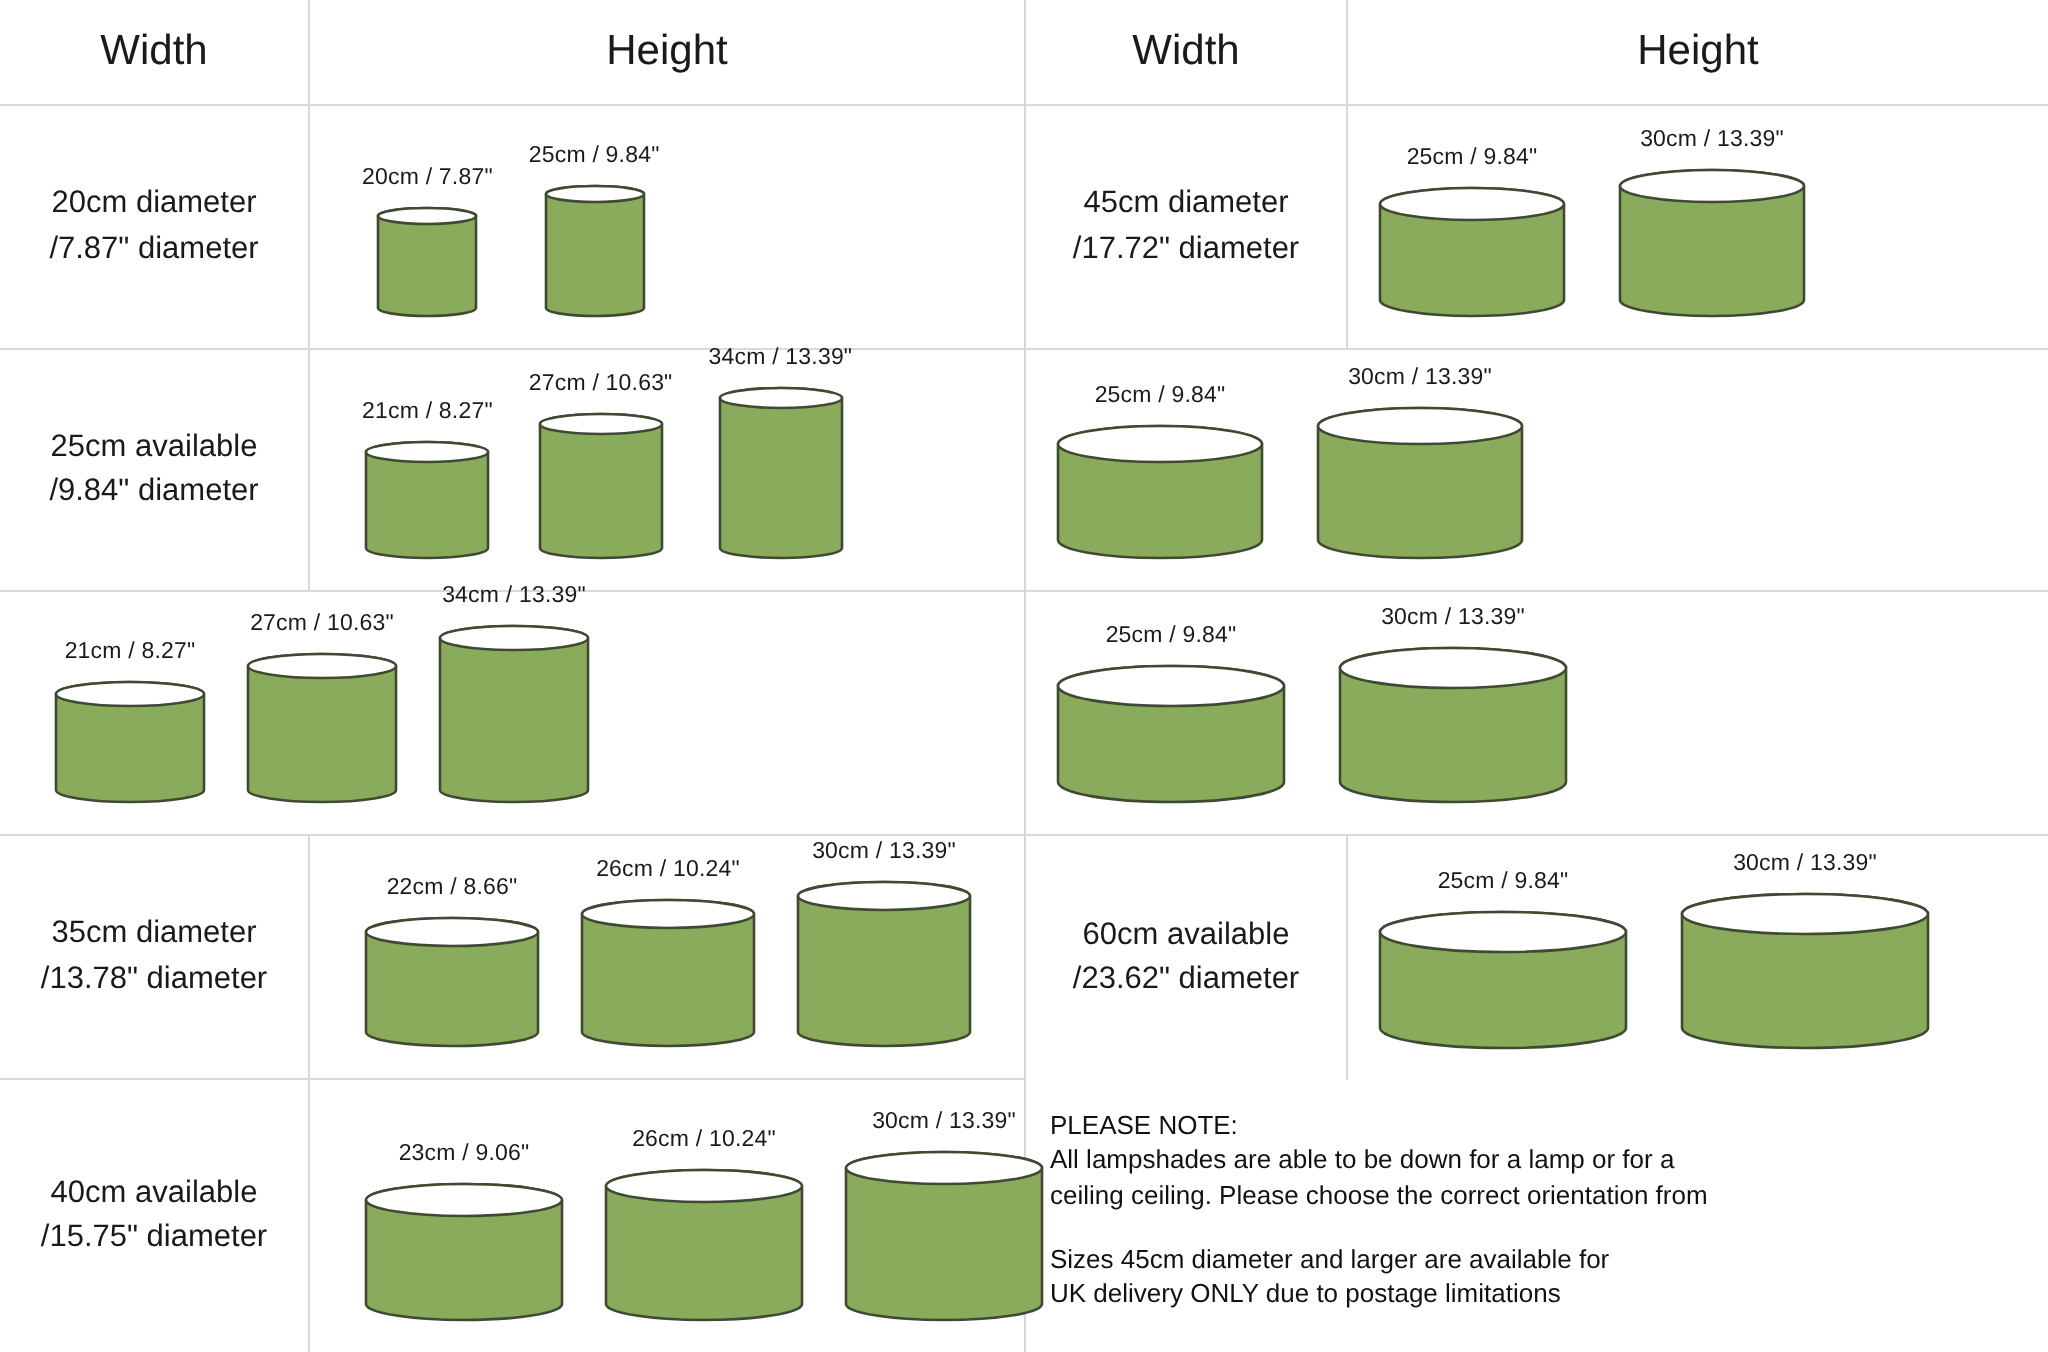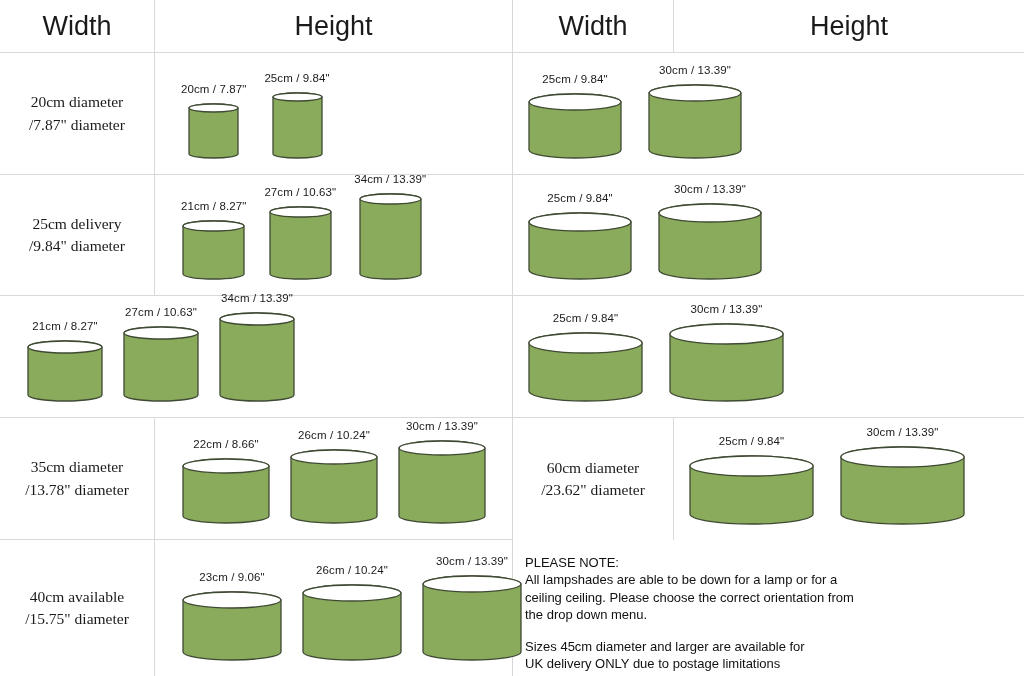--- a/index.html
+++ b/index.html
@@ -33,7 +33,7 @@
   }
   .hdr-cell{
     display:flex;align-items:center;justify-content:center;
-    font-size:27px;font-weight:400;color:#1a1a1a;
+    font-size:21px;font-weight:400;color:#1a1a1a;
     box-sizing:border-box;
   }
   .panel-left .hdr-w{width:155px;border-right:1px solid #d9d9d9;}

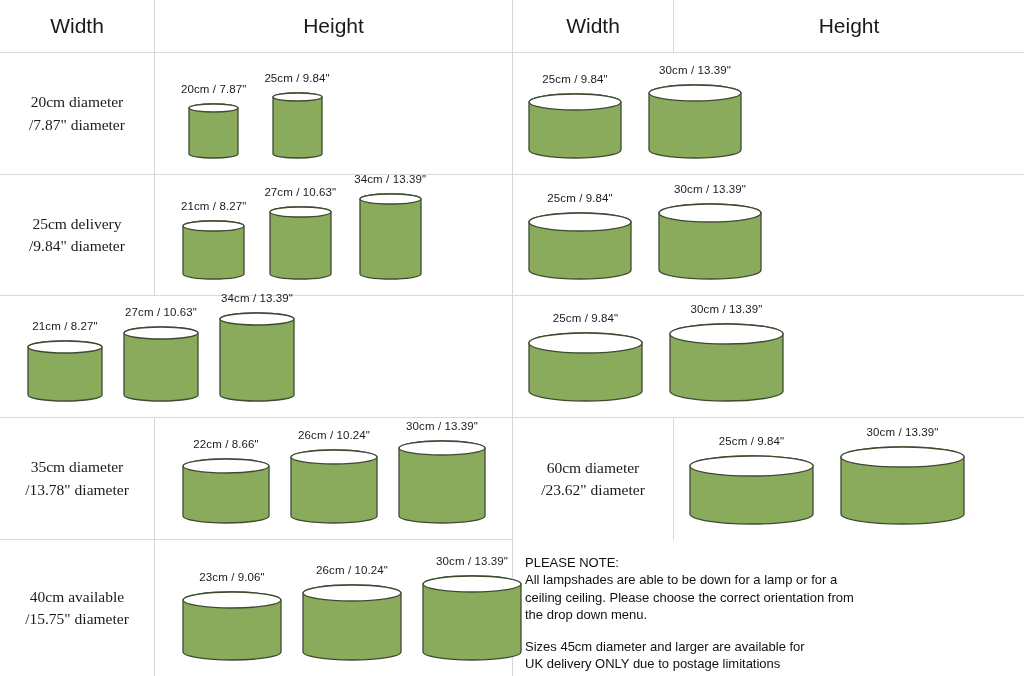--- a/index.html
+++ b/index.html
@@ -55,7 +55,6 @@
     box-sizing:border-box;
     border-right:1px solid #d9d9d9;
     padding:0 2px;
-    font-family:Liberation Serif, serif;
   }
   .panel-left .cell-w{width:155px;}
   .panel-right .cell-w{width:161px;}

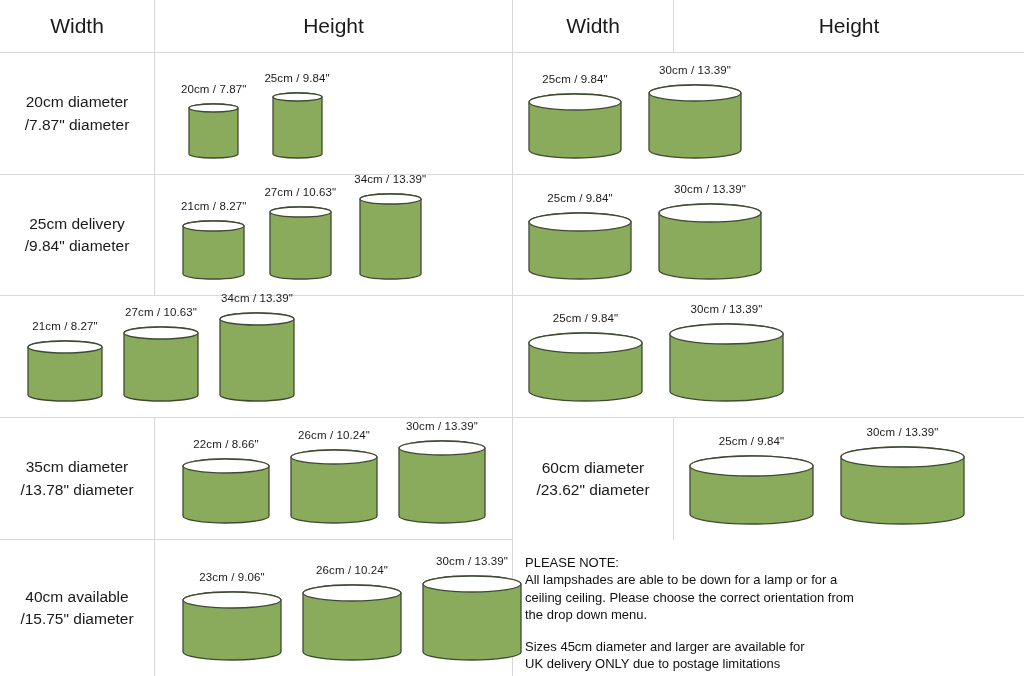--- a/index.html
+++ b/index.html
@@ -289,6 +289,12 @@
     </div>
     <div id="right-rows">
         <div class="row" style="height: 122px;">
+          <div class="cell-w">
+            <div>
+              <div>45cm diameter</div>
+              <div>/17.72" diameter</div>
+            </div>
+          </div>
           <div class="cell-h">
             <div class="shade">
               <div class="shade-label">25cm / 9.84"</div>

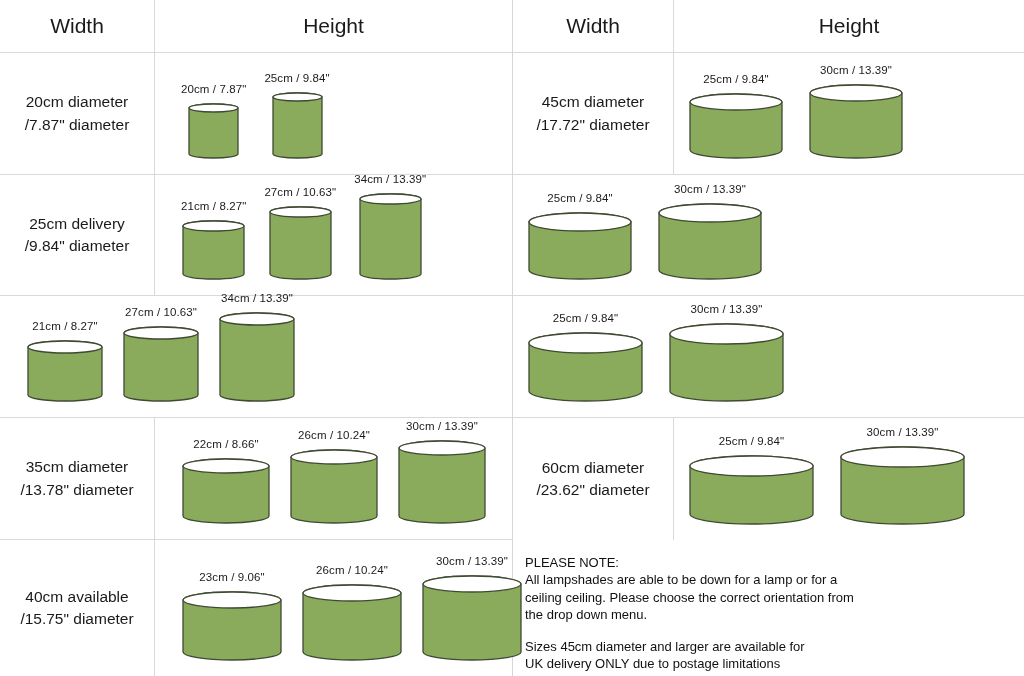--- a/index.html
+++ b/index.html
@@ -140,7 +140,7 @@
         <div class="row" style="height: 121px;">
           <div class="cell-w">
             <div>
-              <div>25cm delivery</div>
+              <div>25cm available</div>
               <div>/9.84" diameter</div>
             </div>
           </div>

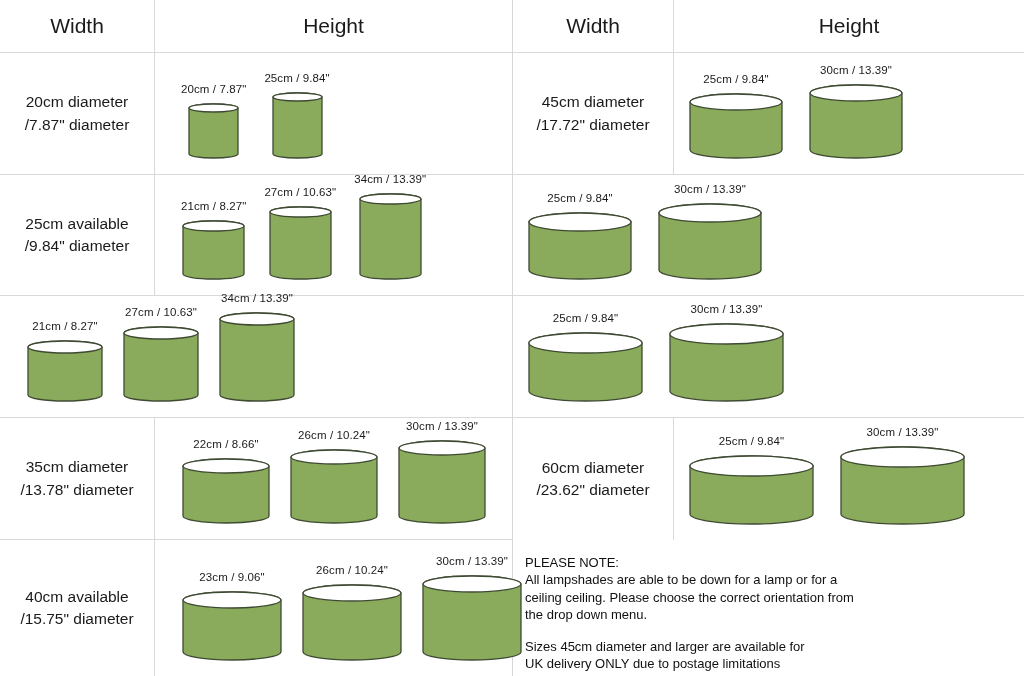--- a/index.html
+++ b/index.html
@@ -363,7 +363,7 @@
         <div class="row" style="height: 122px;">
           <div class="cell-w">
             <div>
-              <div>60cm diameter</div>
+              <div>60cm available</div>
               <div>/23.62" diameter</div>
             </div>
           </div>

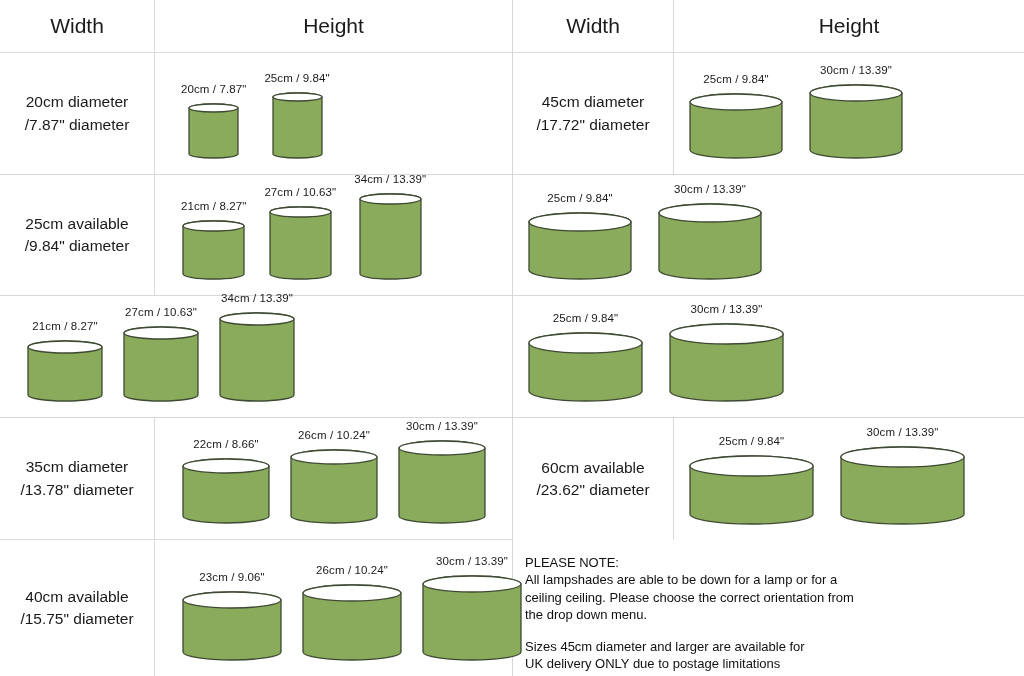--- a/index.html
+++ b/index.html
@@ -395,7 +395,6 @@
         <p>PLEASE NOTE:</p>
         <p>All lampshades are able to be down for a lamp or for a</p>
         <p>ceiling ceiling. Please choose the correct orientation from</p>
-        <p>the drop down menu.</p>
         <div class="note-gap"></div>
         <p>Sizes 45cm diameter and larger are available for</p>
         <p>UK delivery ONLY due to postage limitations</p>

